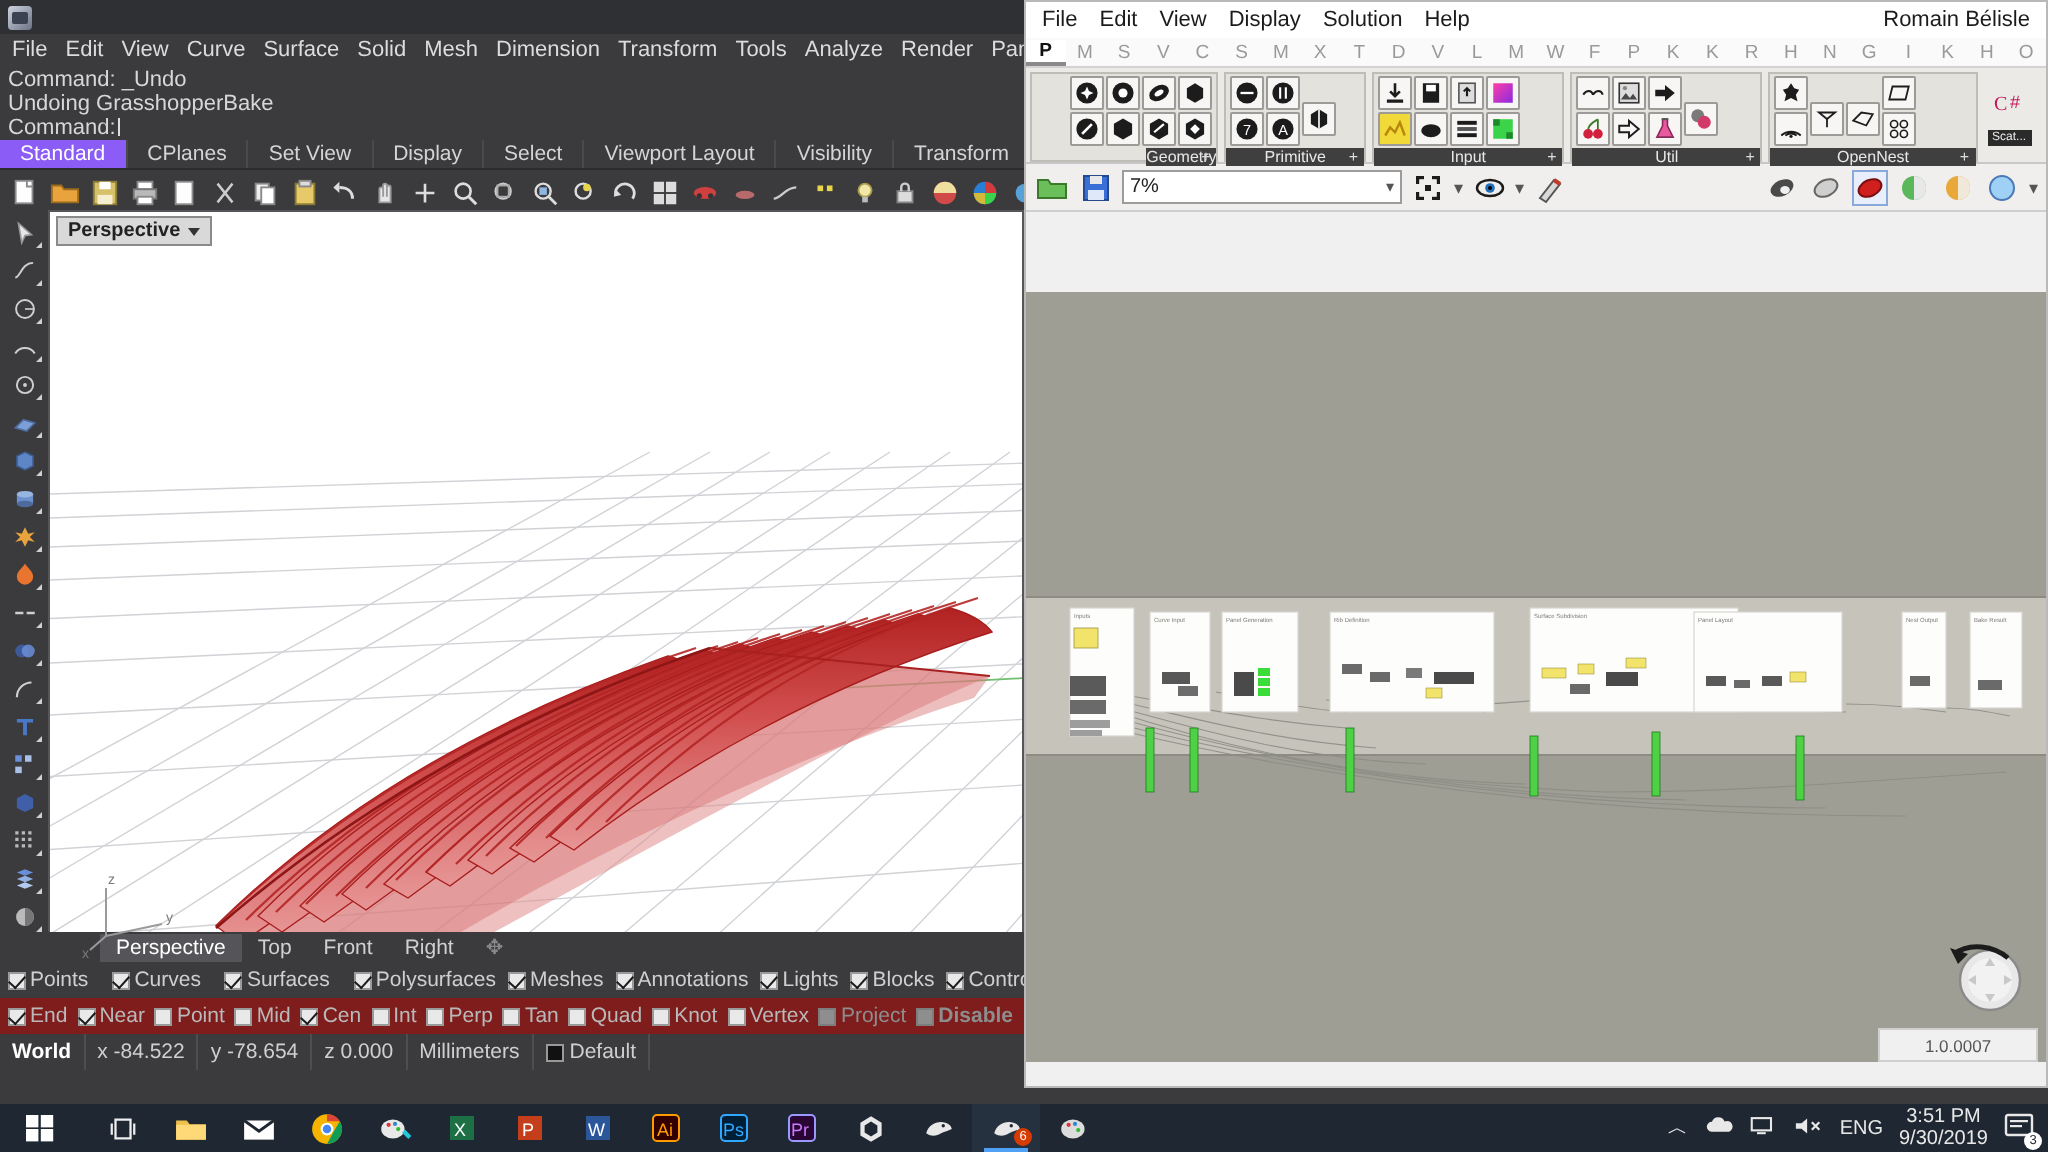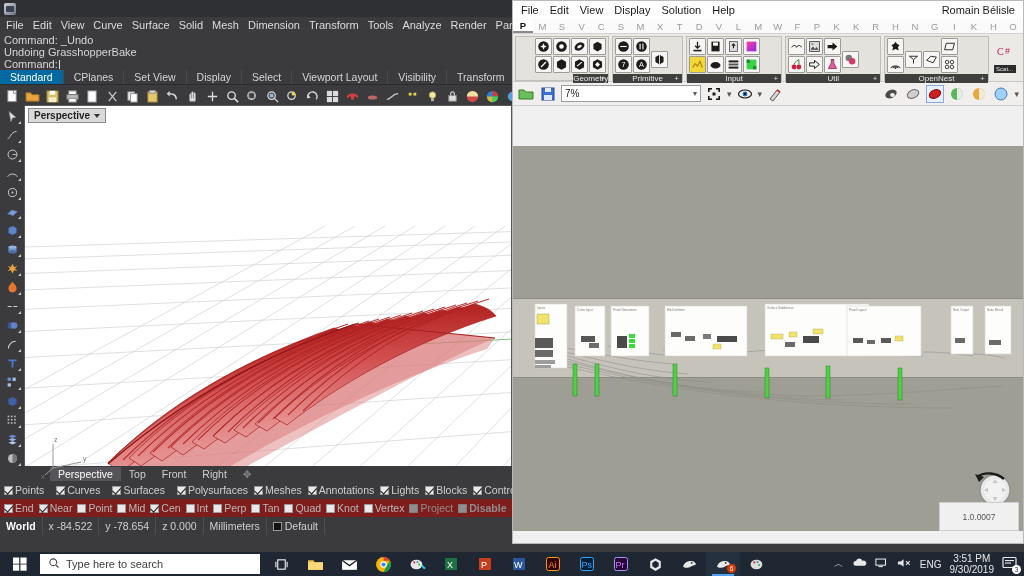--- a/index.html
+++ b/index.html
@@ -34,7 +34,7 @@
 
   .rh-tabs { height:15px; background:#3b3b3e; display:flex; align-items:stretch; font-size:10.5px; border-bottom:1px solid #2b2b2d;}
   .rh-tab { padding:0 10px; display:flex; align-items:center; color:#d4d4d4; border-right:1px solid #4a4a4d;}
-  .rh-tab.active { background:#0369a1; color:#fff; }
+  .rh-tab.active { background:#8b5cf6; color:#fff; }
 
   .rh-toolbar { height:24px; background:#3b3b3e; display:flex; align-items:center; gap:1px; padding-left:3px; border-bottom:1px solid #2b2b2d;}
   .tbi { width:19px; height:19px; border-radius:2px; position:relative; display:flex; align-items:center;justify-content:center; font-size:12px;}

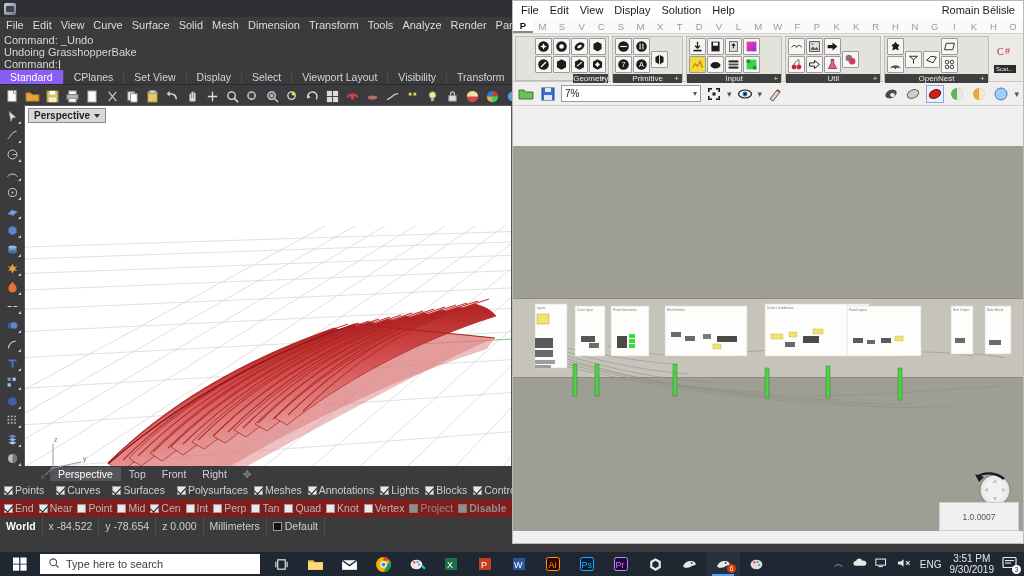--- a/index.html
+++ b/index.html
@@ -97,7 +97,7 @@
   .strip { position:absolute; left:0; top:152px; width:100%; height:80px; background:#c6c3bb; border-top:1px solid #8e8b84; border-bottom:1px solid #8e8b84;}
 
   .gh-compass { position:absolute; right:8px; bottom:22px; width:44px; height:44px; }
-  .gh-version { position:absolute; right:4px; bottom:12px; width:80px; height:29px; background:#f0f0f0; border:1px solid #cfcfcf; font-size:8.5px; color:#555; display:flex;align-items:center;justify-content:center;}
+  .gh-version { position:absolute; right:4px; bottom:12px; width:80px; height:17px; background:#f0f0f0; border:1px solid #cfcfcf; font-size:8.5px; color:#555; display:flex;align-items:center;justify-content:center;}
 
   
   #taskbar { position:absolute; left:0; bottom:0; width:1024px; height:24px; background:#1f2733; display:flex; align-items:center; }

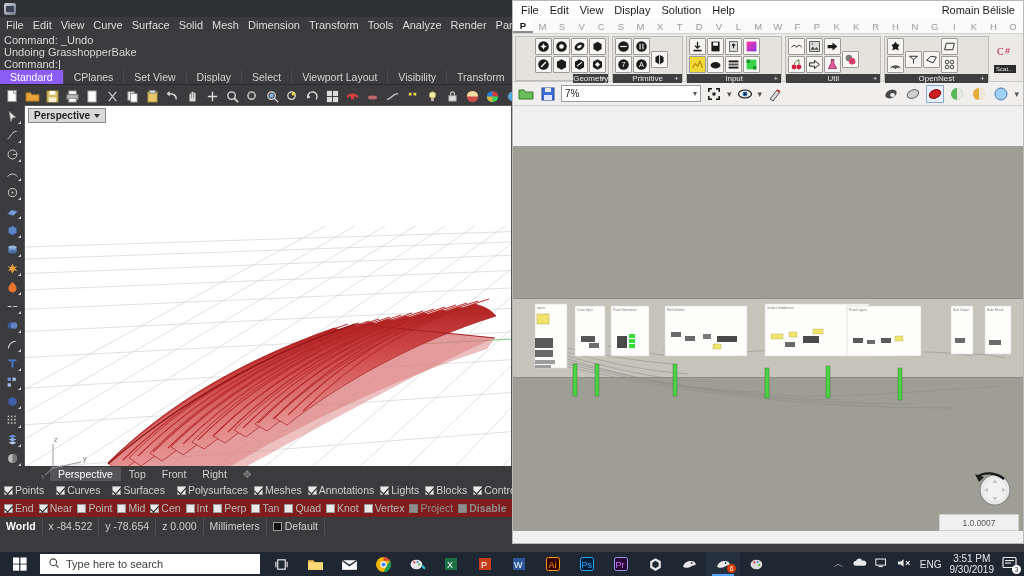--- a/index.html
+++ b/index.html
@@ -1203,13 +1203,6 @@
         <rect x="8.4" y="8.5" width="6.2" height="6.2" fill="#fff"></rect>
       </svg>
   </div>
-  <div class="tb-search">
-    <span><svg width="12" height="12" viewBox="0 0 16 16">
-          <circle cx="7" cy="7" r="4.5" fill="none" stroke="#444" stroke-width="1.4"></circle>
-          <path d="M10.4 10.4L14 14" stroke="#444" stroke-width="1.5"></path>
-        </svg></span>
-    <span>Type here to search</span>
-  </div>
   <div class="tb-icons">
     <div class="tbapp">
         <svg width="15" height="15" viewBox="0 0 16 16">

